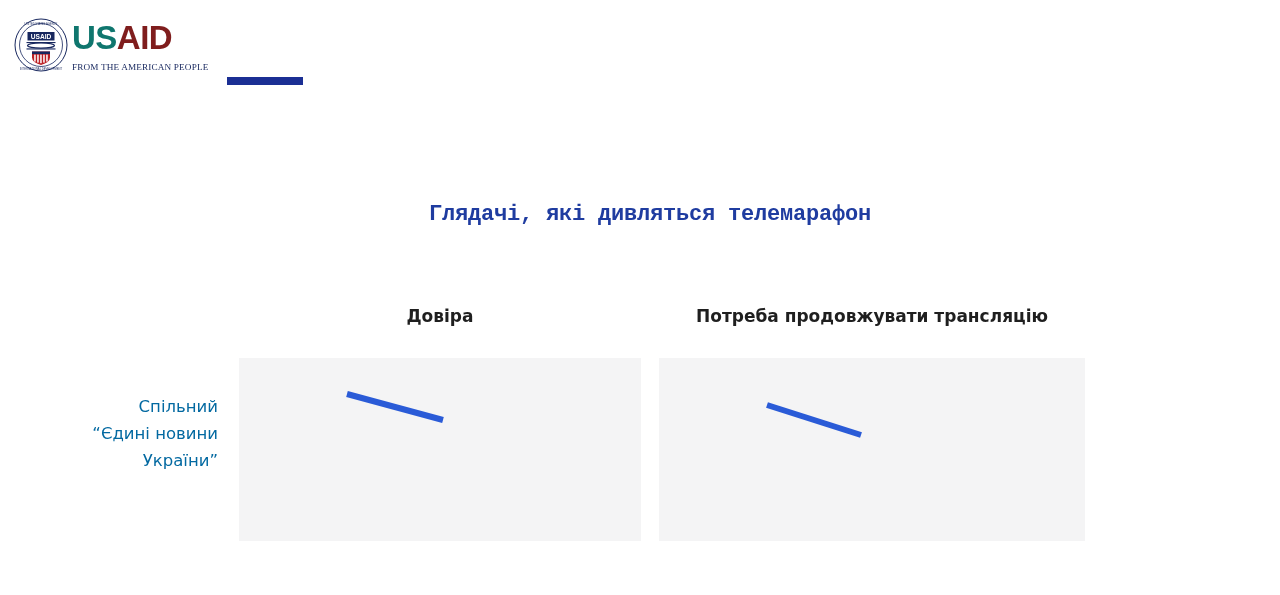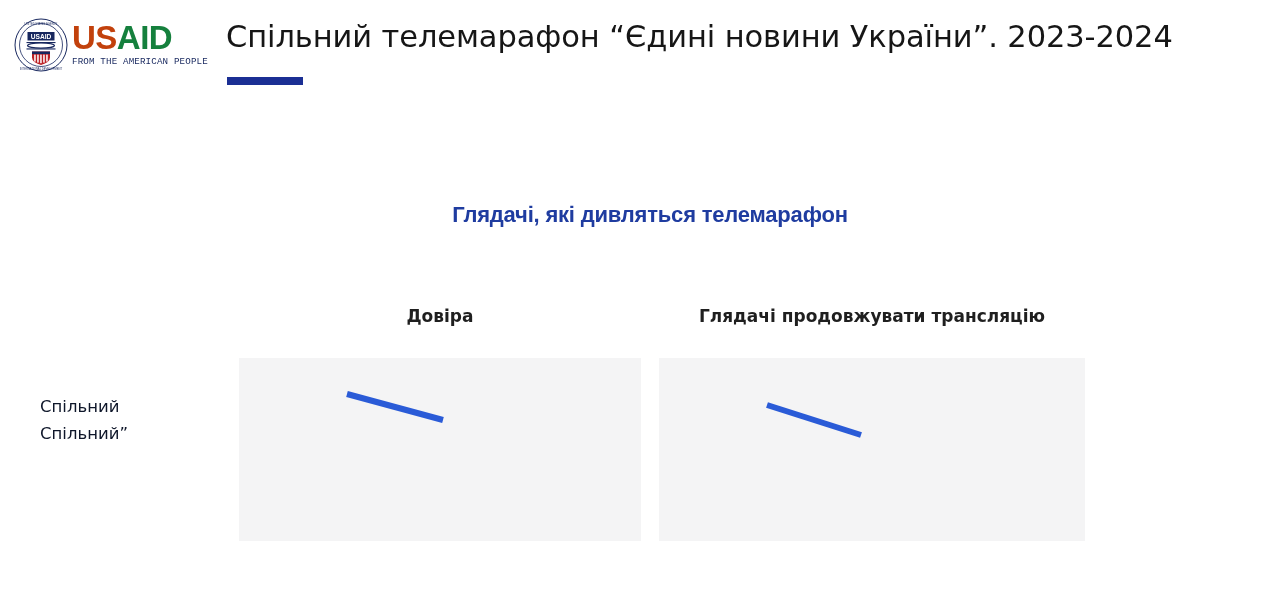--- a/index.html
+++ b/index.html
@@ -52,7 +52,7 @@
     line-height: 34px;
     white-space: nowrap;
   }
-  .us-part { color: #c2410c; }
+  .us-part { color: #0f766e; }
   .aid-part { color: #15803d; }
   #usaid-tagline {
     margin-top: 1px;

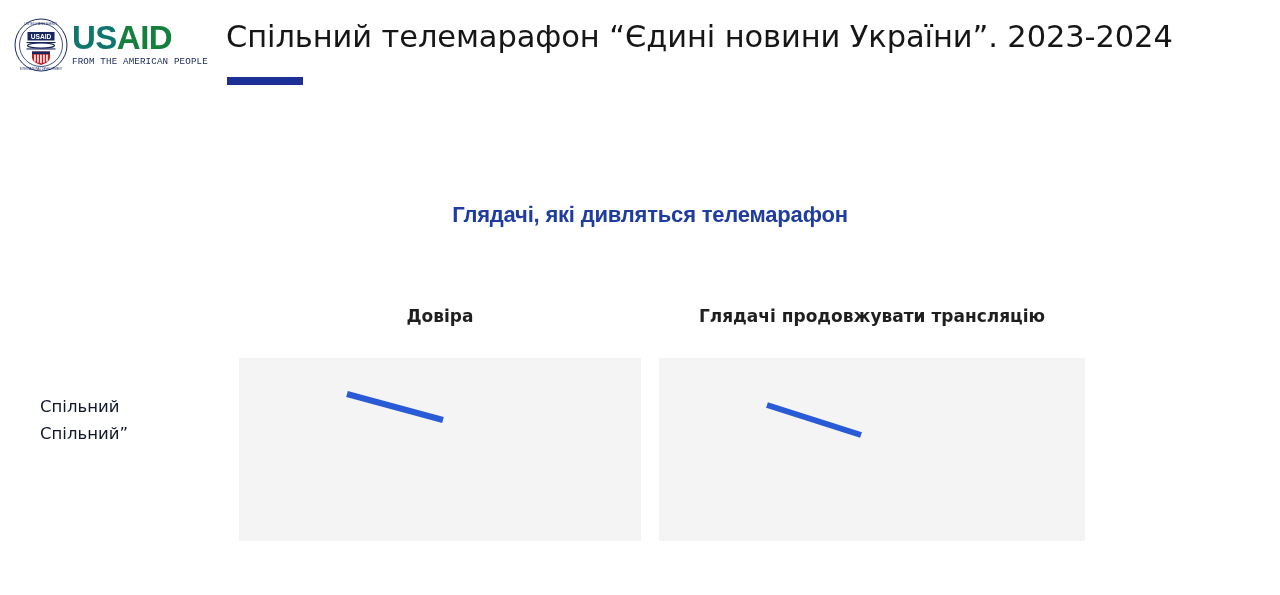--- a/index.html
+++ b/index.html
@@ -53,7 +53,7 @@
     white-space: nowrap;
   }
   .us-part { color: #0f766e; }
-  .aid-part { color: #15803d; }
+  .aid-part { color: #7f1d1d; }
   #usaid-tagline {
     margin-top: 1px;
     font-family: Liberation Mono, monospace;

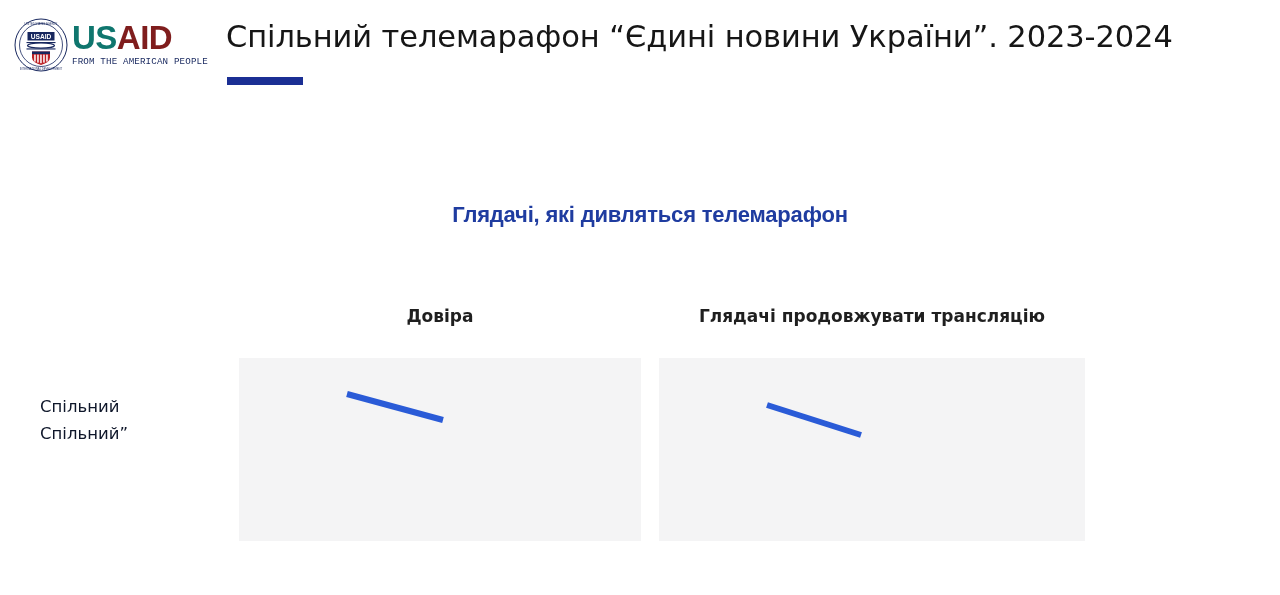--- a/index.html
+++ b/index.html
@@ -185,7 +185,6 @@
     </div>
   </div>
 
-  <div id="deck-title">Спільний телемарафон “Єдині новини України”. 2023-2024</div>
   <div id="title-accent-bar"></div>
 </div>
 

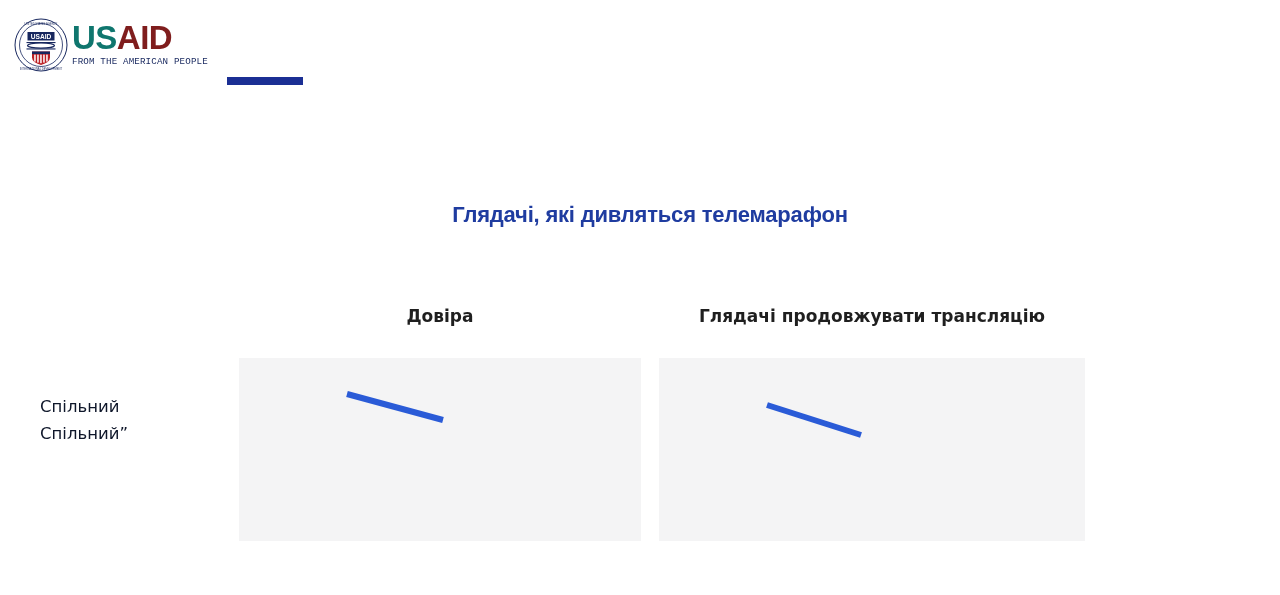--- a/index.html
+++ b/index.html
@@ -55,8 +55,8 @@
   .us-part { color: #0f766e; }
   .aid-part { color: #7f1d1d; }
   #usaid-tagline {
-    margin-top: 1px;
-    font-family: Liberation Mono, monospace;
+    margin-top: 7px;
+    font-family: Liberation Serif, serif;
     font-size: 9.2px;
     letter-spacing: 0.15px;
     color: #17275e;

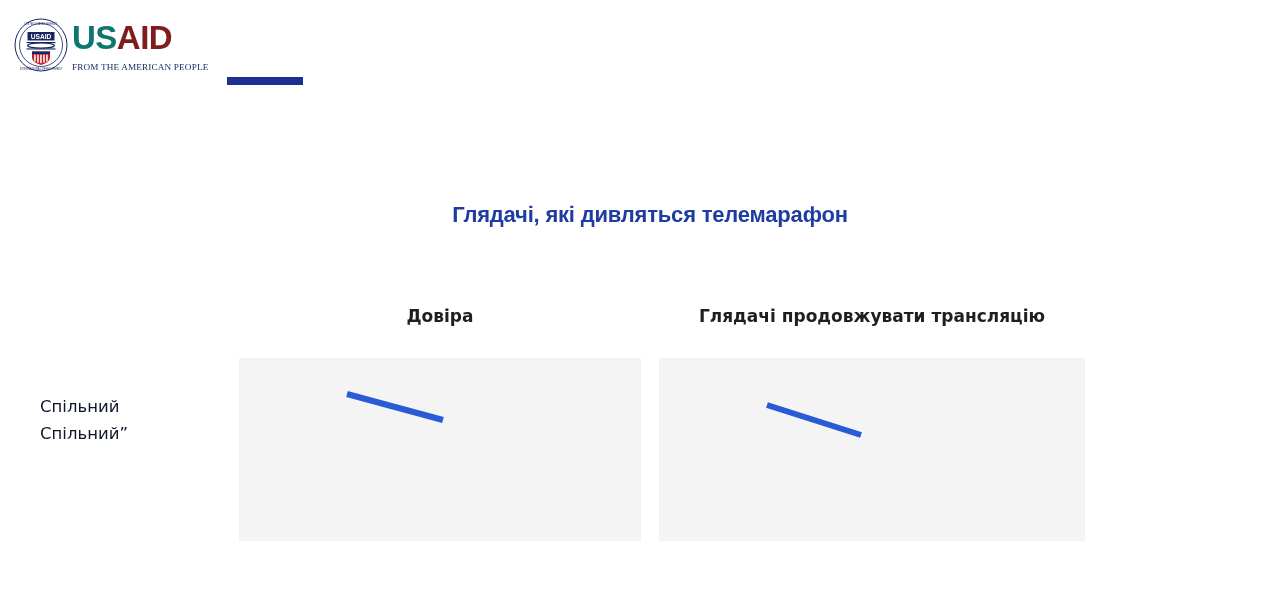--- a/index.html
+++ b/index.html
@@ -90,7 +90,7 @@
     top: 198px;
     width: 620px;
     text-align: center;
-    font-family: Liberation Sans, sans-serif;
+    font-family: Liberation Mono, monospace;
     font-size: 22px;
     font-weight: bold;
     color: #1f3ca0;

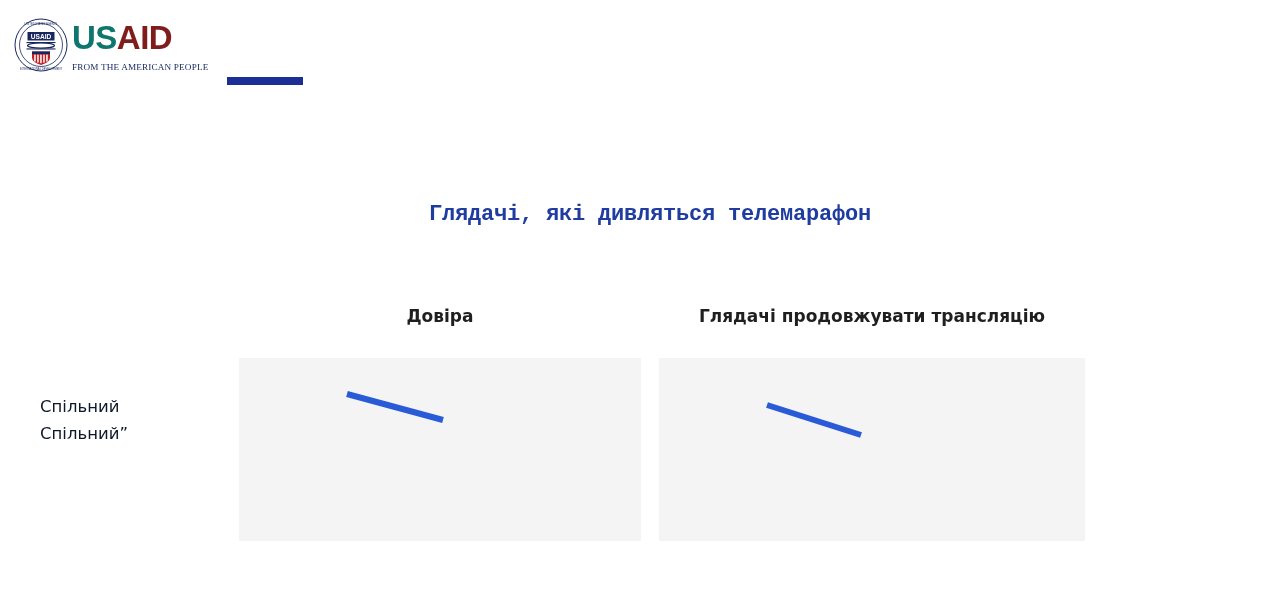--- a/index.html
+++ b/index.html
@@ -193,7 +193,7 @@
 </div>
 
 <div class="column-header" id="col-header-0">Довіра</div>
-<div class="column-header" id="col-header-1">Глядачі продовжувати трансляцію</div>
+<div class="column-header" id="col-header-1">Потреба продовжувати трансляцію</div>
 
 <div id="row-label">
   <div>Спільний</div>

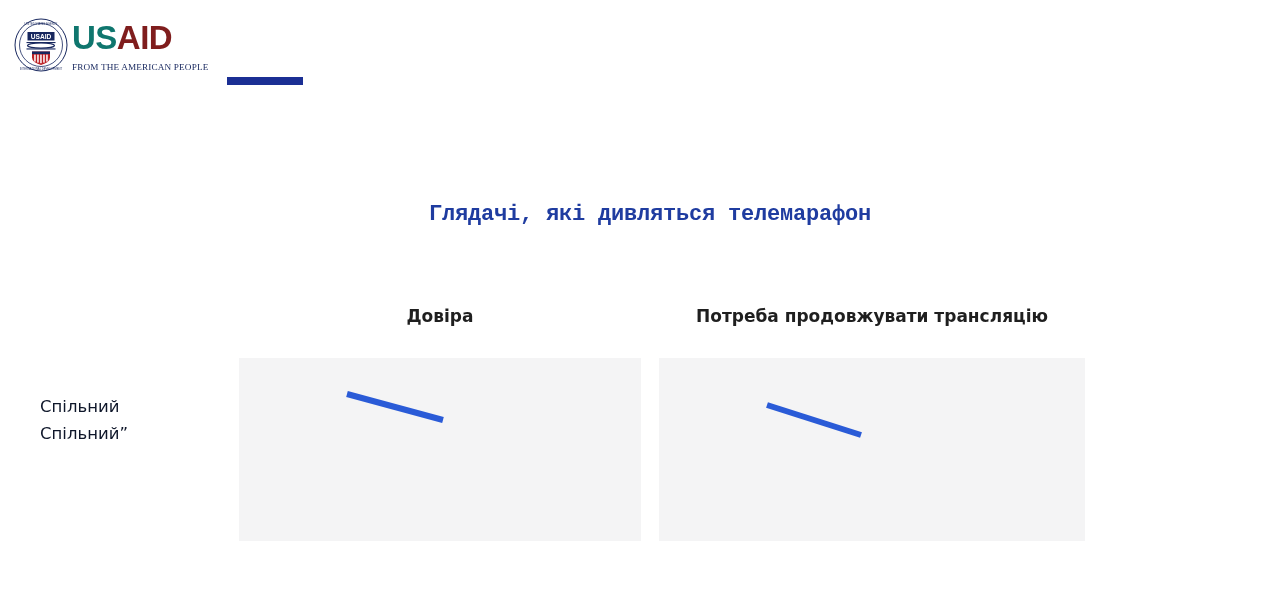--- a/index.html
+++ b/index.html
@@ -118,10 +118,11 @@
     left: 40px;
     top: 393px;
     width: 178px;
+    text-align: right;
     font-family: "DejaVu Sans", sans-serif;
     font-size: 16.5px;
     line-height: 27px;
-    color: #0f172a;
+    color: #0369a1;
   }
 
   

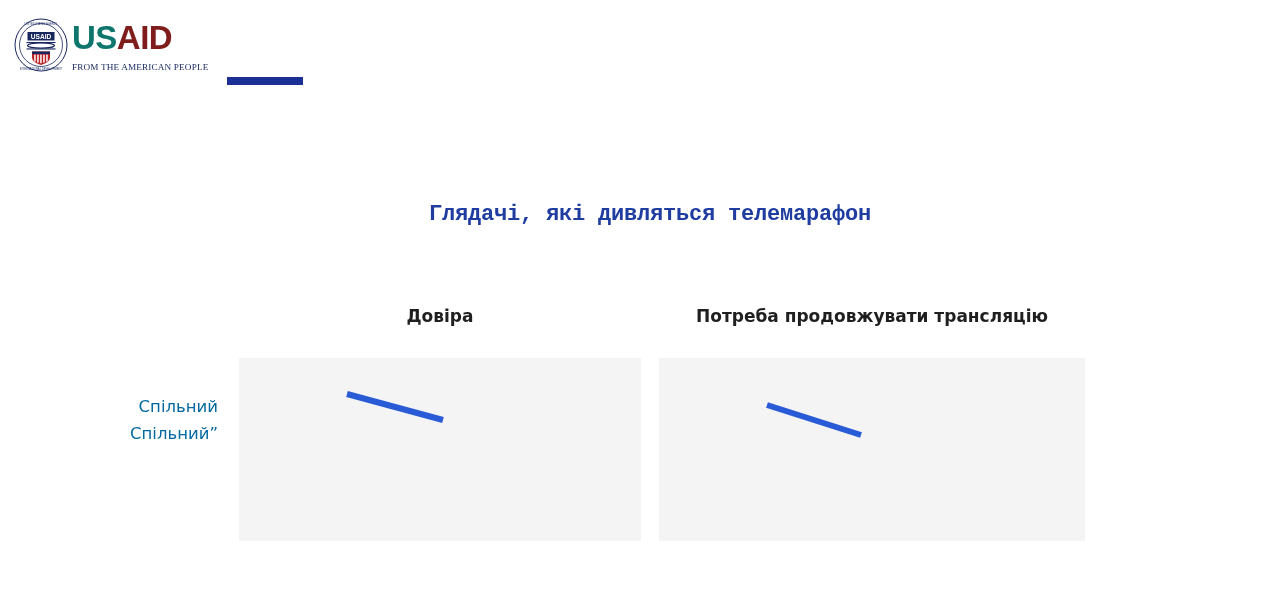--- a/index.html
+++ b/index.html
@@ -198,6 +198,7 @@
 
 <div id="row-label">
   <div>Спільний</div>
+  <div>“Єдині новини</div>
   <div>Спільний”</div>
 </div>
 

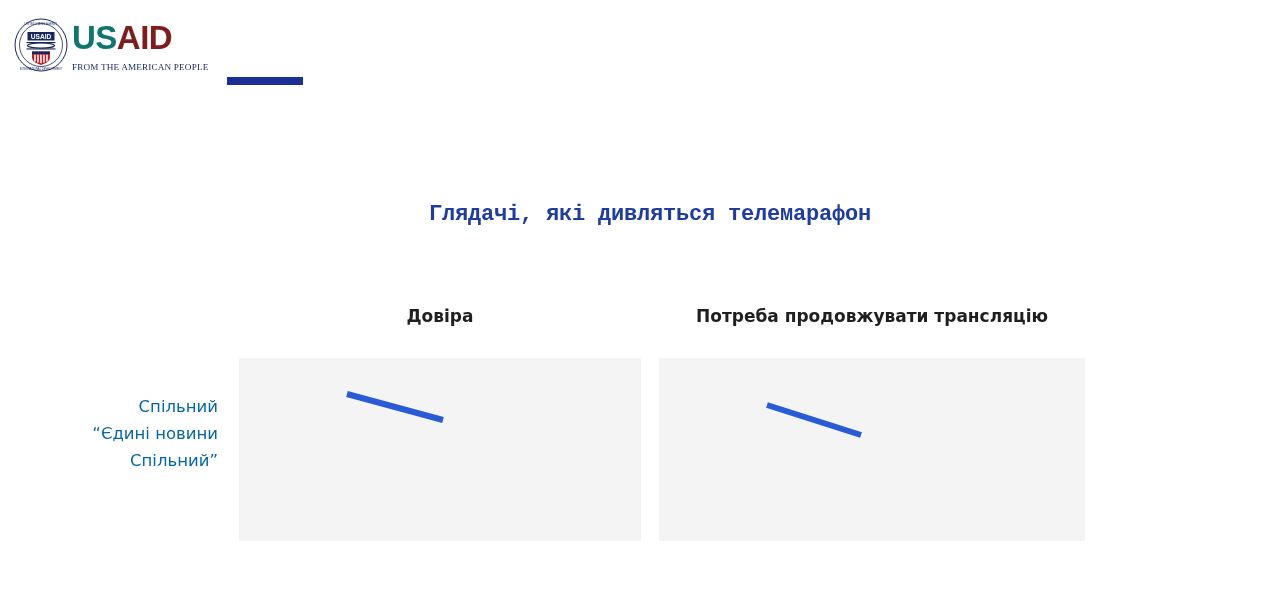--- a/index.html
+++ b/index.html
@@ -199,7 +199,7 @@
 <div id="row-label">
   <div>Спільний</div>
   <div>“Єдині новини</div>
-  <div>Спільний”</div>
+  <div>України”</div>
 </div>
 
 <div class="panel" id="panel-0">

